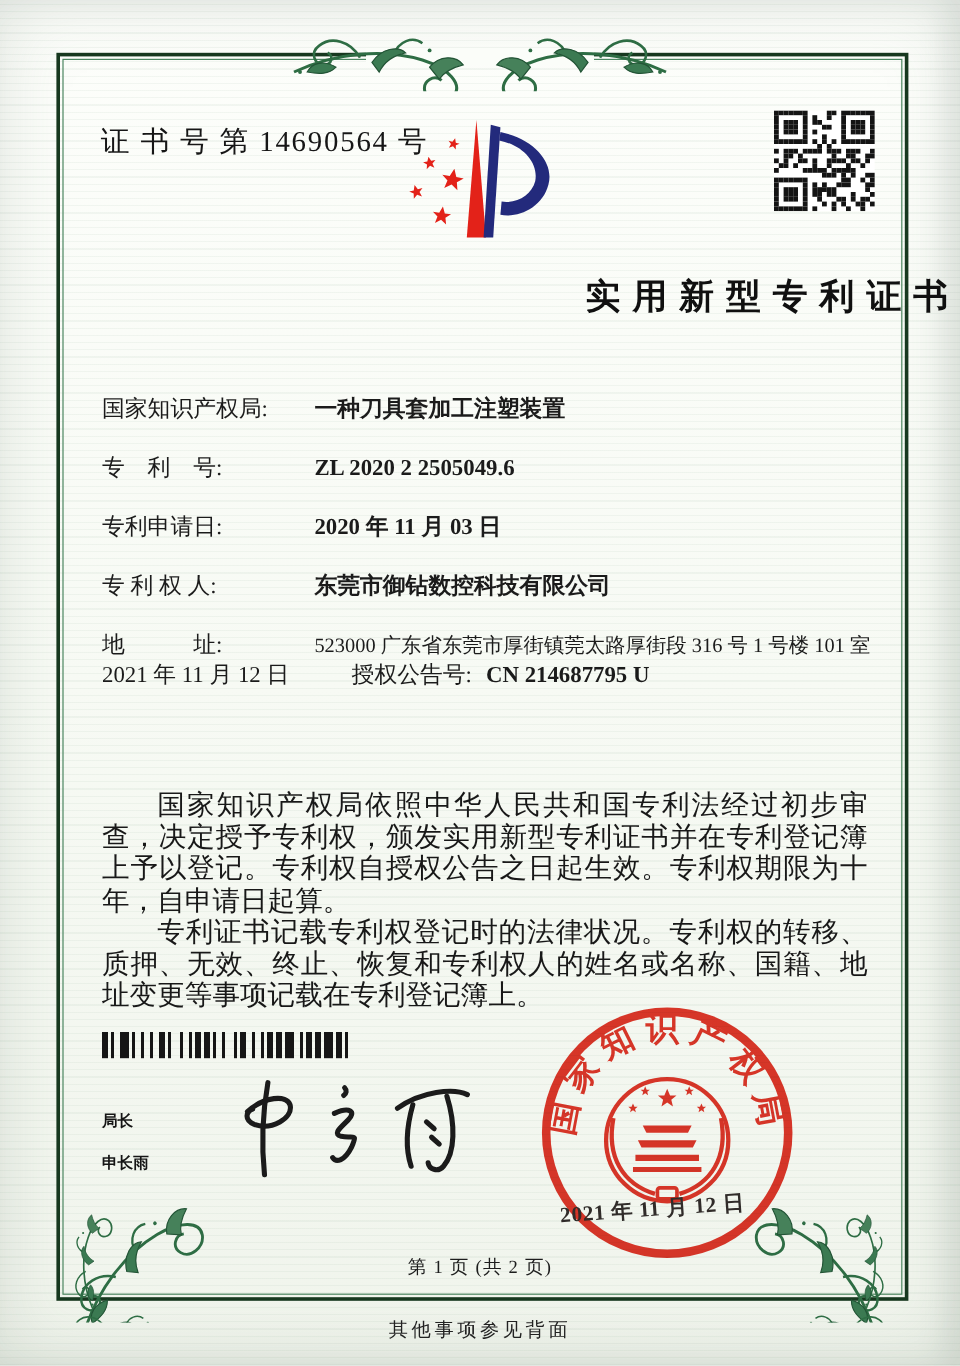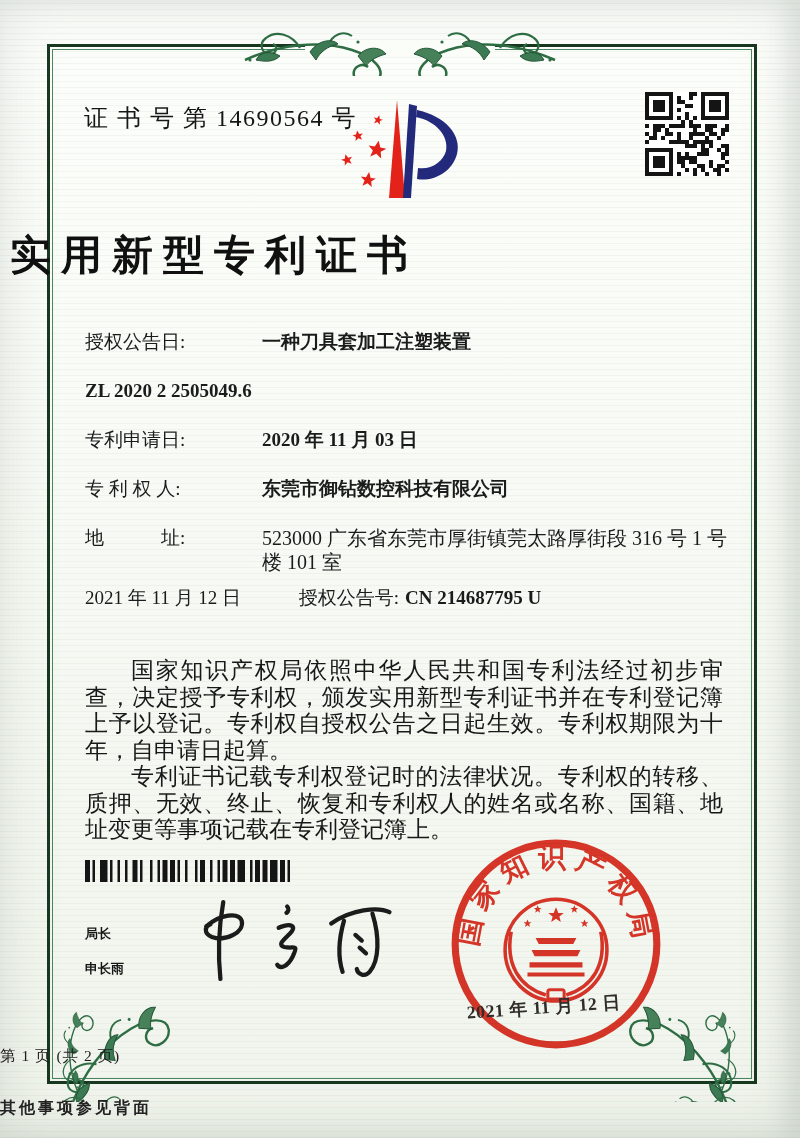--- a/index.html
+++ b/index.html
@@ -16,7 +16,7 @@
   .cert-no{position:absolute;left:84px;top:102px;font-size:24px;letter-spacing:1.5px;color:#161616;}
   .logo{position:absolute;left:320px;top:94px;}
   .qr{position:absolute;left:645px;top:92px;}
-  .title{position:absolute;left:0;right:0;top:228px;text-align:left;font-size:41px;font-weight:bold;letter-spacing:10px;padding-left:10px;color:#101010;}
+  .title{position:absolute;left:0;right:0;top:228px;text-align:right;font-size:29px;font-weight:bold;letter-spacing:10px;padding-left:10px;color:#101010;}
   .fields{position:absolute;left:85px;top:330px;width:640px;font-size:19px;color:#1b1b1b;}
   .row{display:flex;line-height:23px;margin-bottom:26px;}
   .lbl{width:177px;flex:none;}

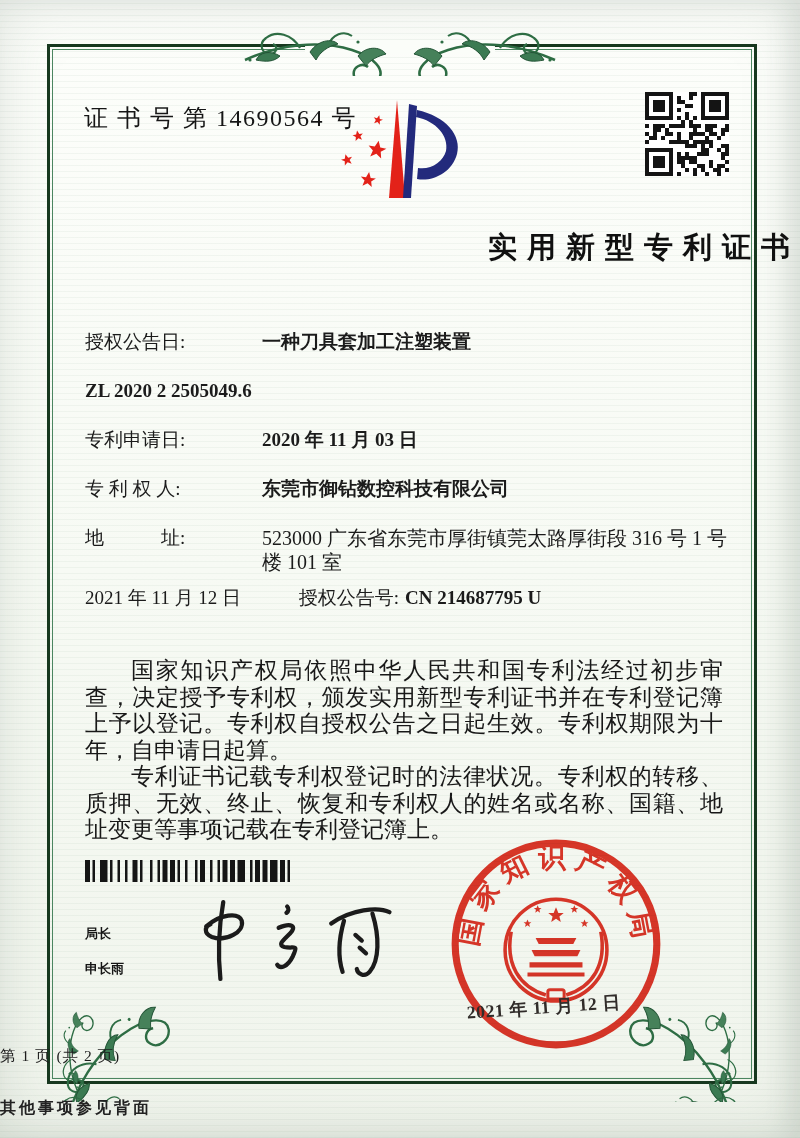--- a/index.html
+++ b/index.html
@@ -313,7 +313,7 @@
 
   <div class="fields">
     <div class="row">
-      <span class="lbl">授权公告日:</span>
+      <span class="lbl">国家知识产权局:</span>
       <span class="val">一种刀具套加工注塑装置</span>
     </div>
     <div class="row">

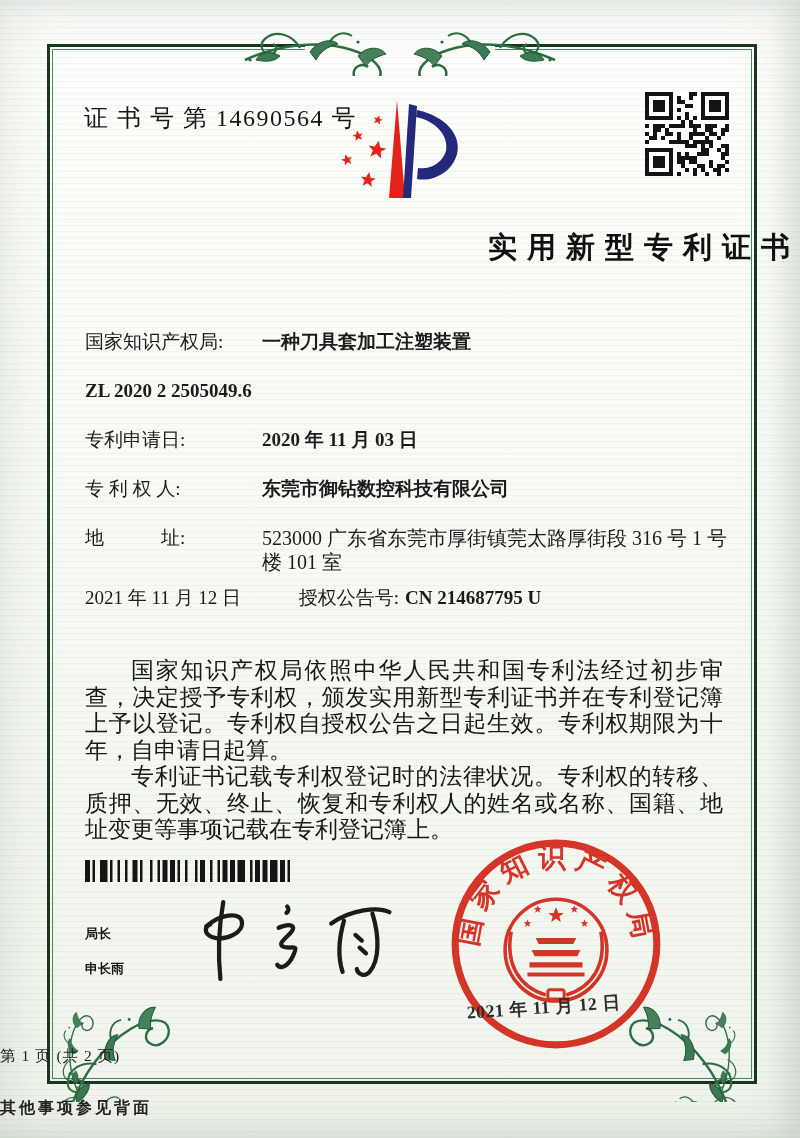--- a/index.html
+++ b/index.html
@@ -317,6 +317,7 @@
       <span class="val">一种刀具套加工注塑装置</span>
     </div>
     <div class="row">
+      <span class="lbl">专　利　号:</span>
       <span class="val">ZL 2020 2 2505049.6</span>
     </div>
     <div class="row">

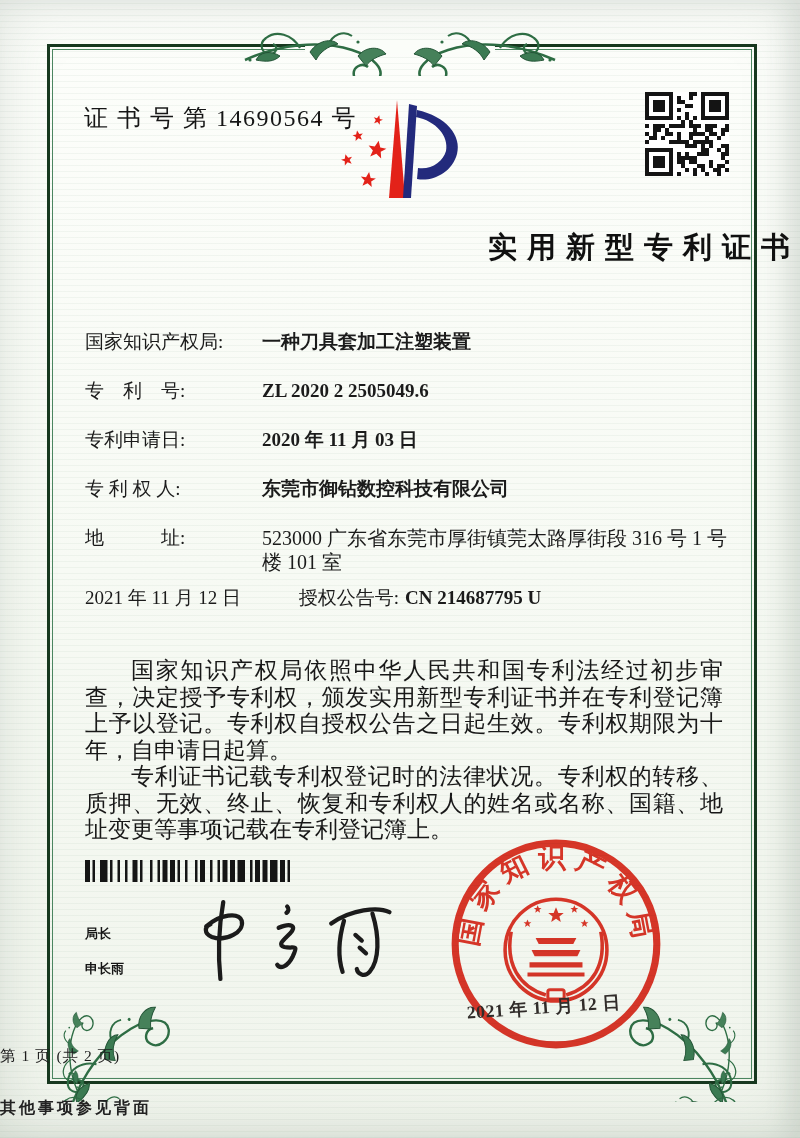--- a/index.html
+++ b/index.html
@@ -22,7 +22,7 @@
   .lbl{width:177px;flex:none;}
   .val{flex:1;font-weight:bold;}
   .aval{width:468px;flex:none;line-height:24px;}
-  .row-addr{margin-bottom:12px;}
+  .row-addr{margin-bottom:1px;}
   .gval{width:208px;flex:none;}
   .lbl2{width:112px;flex:none;text-align:center;}
   .body-text{position:absolute;left:85px;top:658px;width:638px;font-size:23px;line-height:26.5px;text-align:justify;color:#181818;}

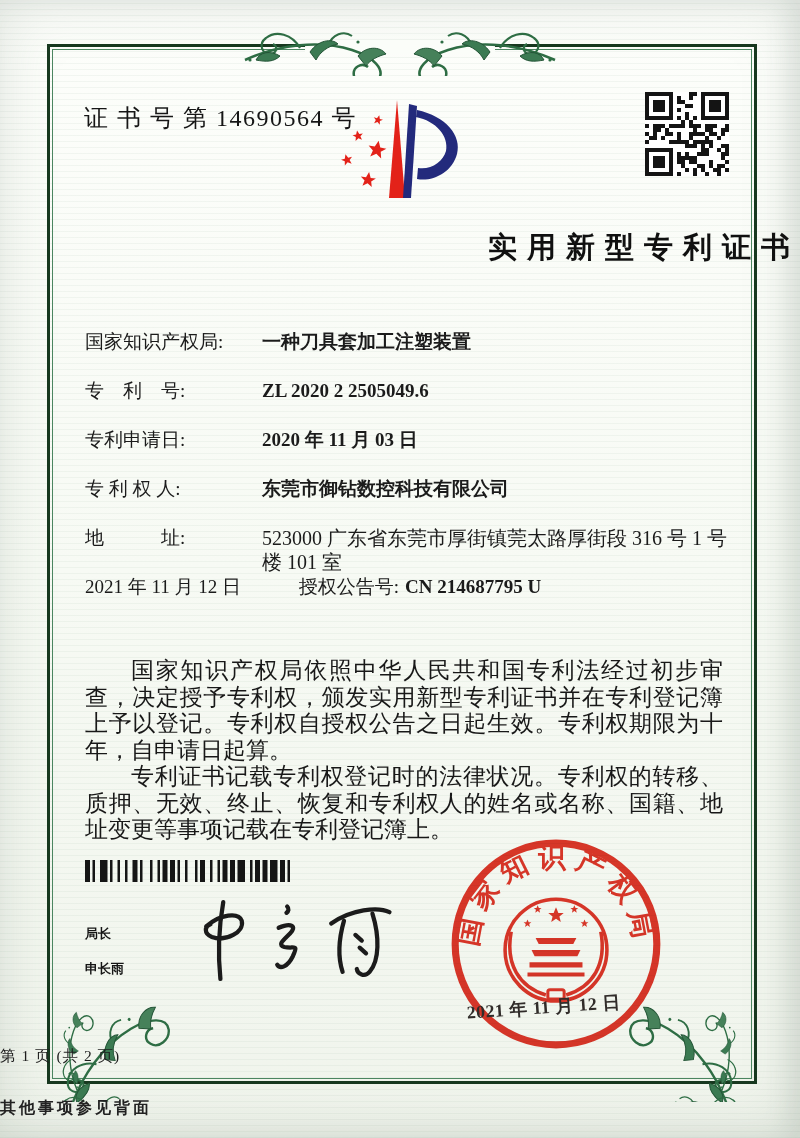--- a/index.html
+++ b/index.html
@@ -330,7 +330,7 @@
     </div>
     <div class="row row-addr">
       <span class="lbl">地　　　址:</span>
-      <span class="aval" style="font-size:20px">523000 广东省东莞市厚街镇莞太路厚街段 316 号 1 号楼 101 室</span>
+      <span class="aval" style="font-size:17px">523000 广东省东莞市厚街镇莞太路厚街段 316 号 1 号楼 101 室</span>
     </div>
     <div class="row">
       <span class="gval">2021 年 11 月 12 日</span>

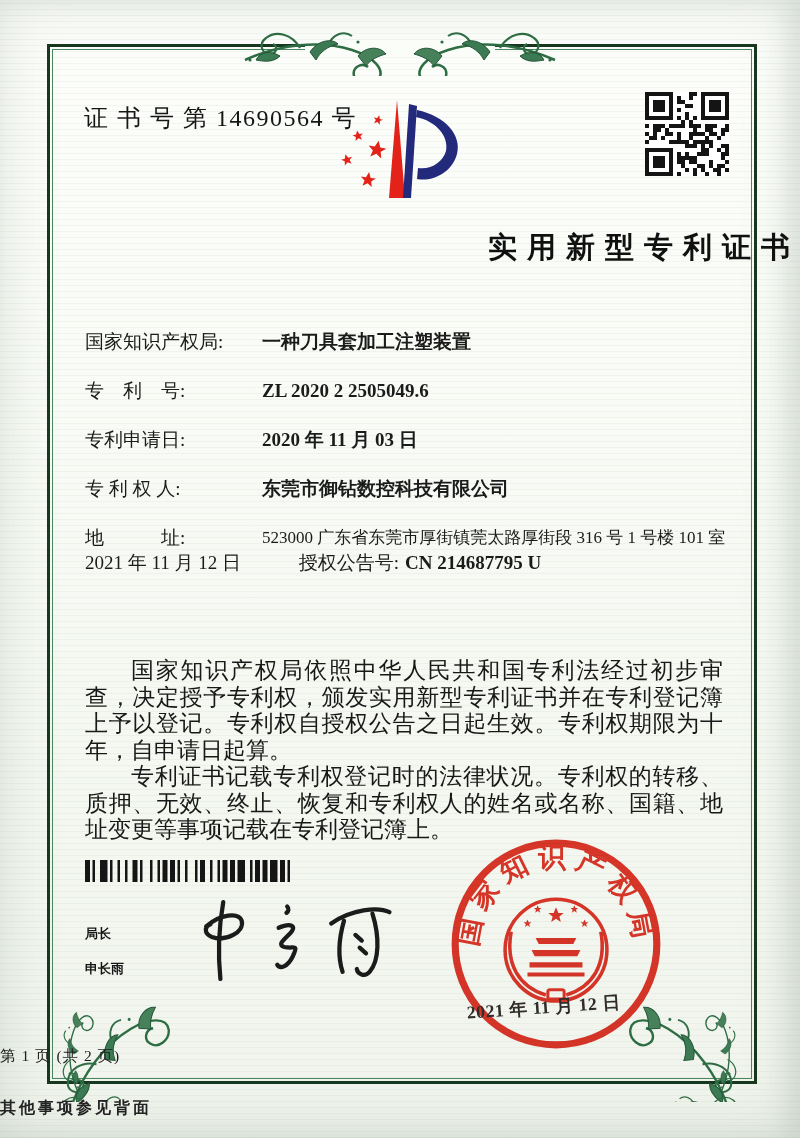--- a/index.html
+++ b/index.html
@@ -24,7 +24,7 @@
   .aval{width:468px;flex:none;line-height:24px;}
   .row-addr{margin-bottom:1px;}
   .gval{width:208px;flex:none;}
-  .lbl2{width:112px;flex:none;text-align:center;}
+  .lbl2{width:112px;flex:none;}
   .body-text{position:absolute;left:85px;top:658px;width:638px;font-size:23px;line-height:26.5px;text-align:justify;color:#181818;}
   .body-text p{margin:0;text-indent:2em;}
   .barcode{position:absolute;left:85px;top:860px;}

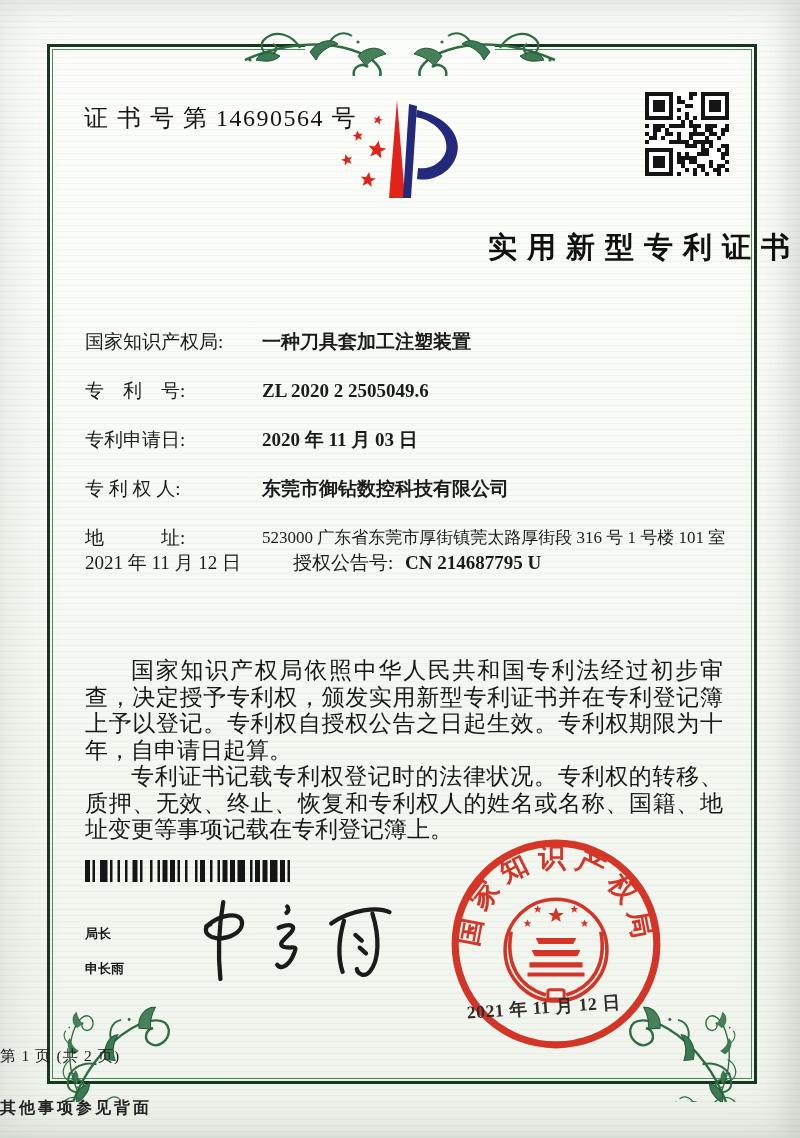--- a/index.html
+++ b/index.html
@@ -31,7 +31,7 @@
   .director{position:absolute;left:85px;top:916px;font-size:13px;line-height:35px;color:#151515;font-weight:bold;}
   .signature{position:absolute;left:192px;top:892px;}
   .seal{position:absolute;left:446px;top:834px;opacity:.94;mix-blend-mode:multiply;}
-  .page-info{position:absolute;left:0;right:0;top:1046px;text-align:left;font-size:15.5px;letter-spacing:1px;color:#1d1d1d;}
+  .page-info{position:absolute;left:0;right:0;top:1046px;text-align:center;font-size:15.5px;letter-spacing:1px;color:#1d1d1d;}
   .back-note{position:absolute;left:0;right:0;top:1098px;font-size:16px;letter-spacing:3px;color:#222;font-weight:bold;}
   svg{display:block;}
 </style>

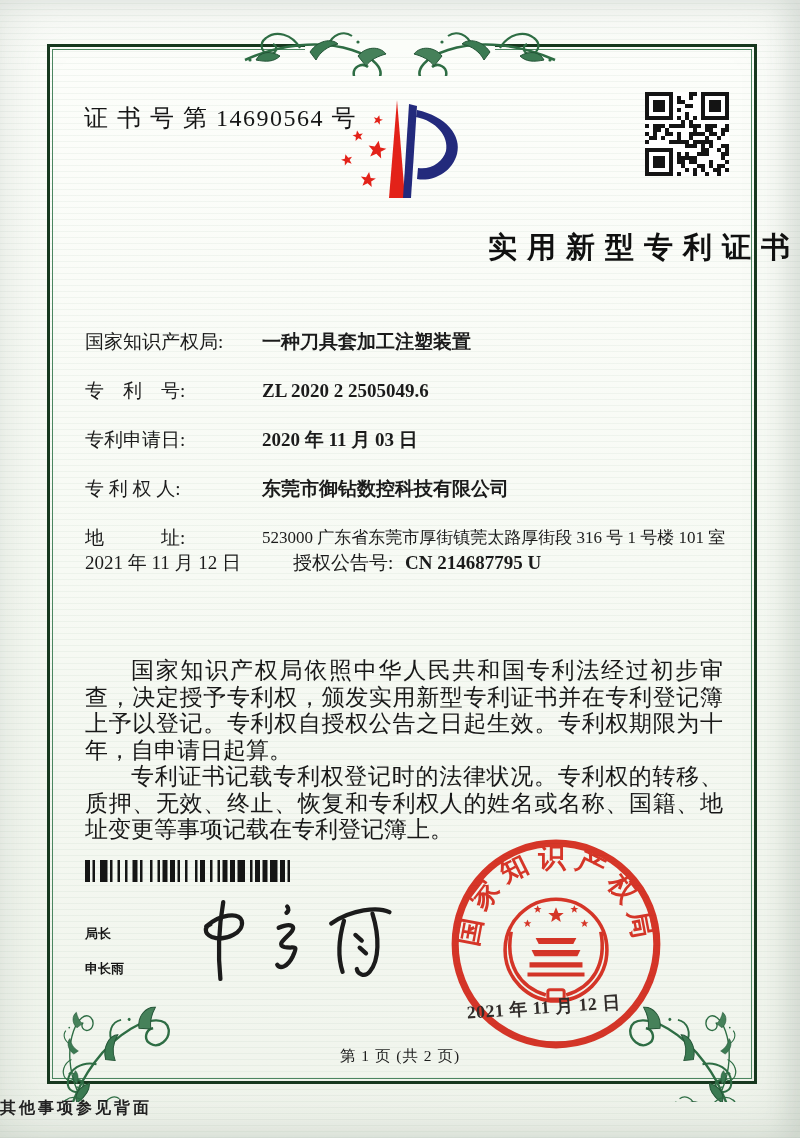--- a/index.html
+++ b/index.html
@@ -32,7 +32,7 @@
   .signature{position:absolute;left:192px;top:892px;}
   .seal{position:absolute;left:446px;top:834px;opacity:.94;mix-blend-mode:multiply;}
   .page-info{position:absolute;left:0;right:0;top:1046px;text-align:center;font-size:15.5px;letter-spacing:1px;color:#1d1d1d;}
-  .back-note{position:absolute;left:0;right:0;top:1098px;font-size:16px;letter-spacing:3px;color:#222;font-weight:bold;}
+  .back-note{position:absolute;left:0;right:0;top:1098px;text-align:center;font-size:16px;letter-spacing:3px;color:#222;}
   svg{display:block;}
 </style>
 </head>

